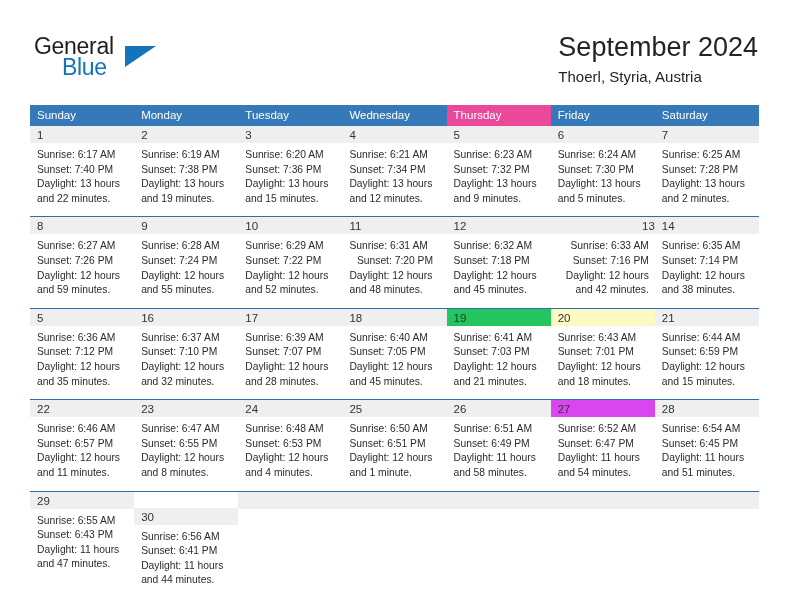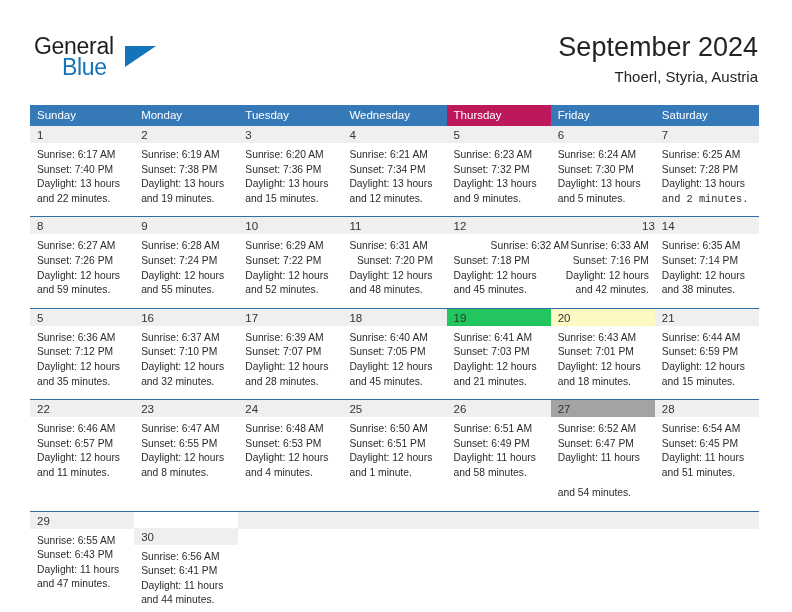--- a/index.html
+++ b/index.html
@@ -56,7 +56,7 @@
   .title-block {
     position: absolute;
     right: 34px; top: 30px;
-    text-align: right;
+    text-align: left;
     margin-left: 43px;
   }
   .cal-title {

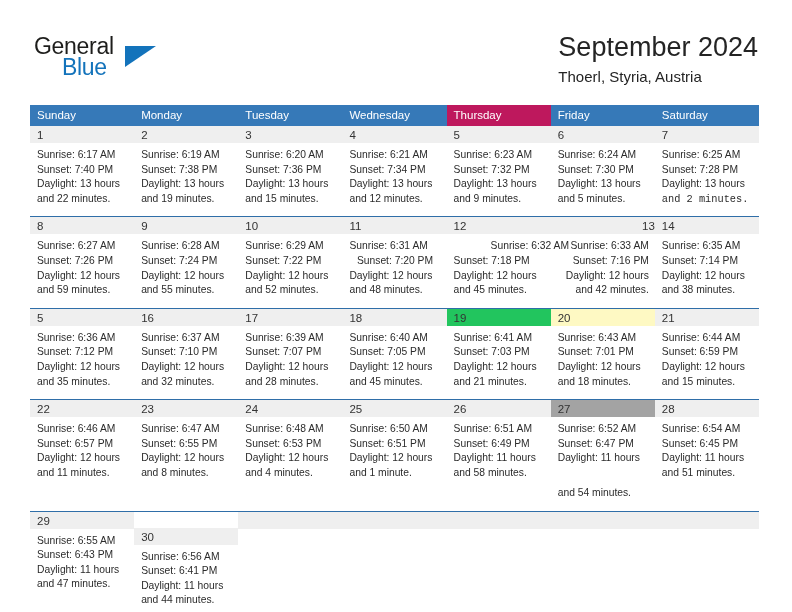--- a/index.html
+++ b/index.html
@@ -152,7 +152,7 @@
           <th style="background: rgb(54, 121, 184); color: rgb(255, 255, 255);">Monday</th>
           <th style="background: rgb(54, 121, 184); color: rgb(255, 255, 255);">Tuesday</th>
           <th style="background: rgb(54, 121, 184); color: rgb(255, 255, 255);">Wednesday</th>
-          <th style="background: #be185d; color: rgb(255, 255, 255);">Thursday</th>
+          <th style="background: #ec4899; color: rgb(255, 255, 255);">Thursday</th>
           <th style="background: rgb(54, 121, 184); color: rgb(255, 255, 255);">Friday</th>
           <th style="background: rgb(54, 121, 184); color: rgb(255, 255, 255);">Saturday</th>
         </tr>

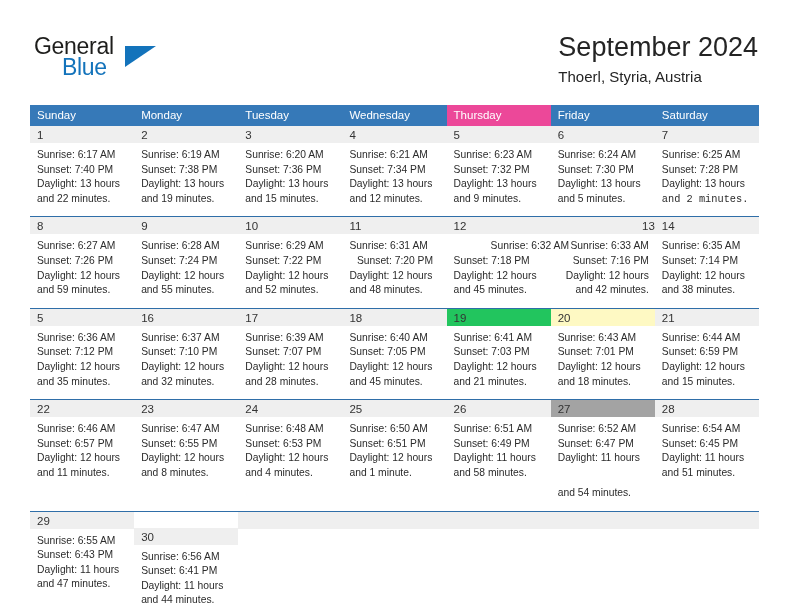--- a/index.html
+++ b/index.html
@@ -219,7 +219,7 @@
               <div style="color: rgb(43, 43, 43);">Sunrise: 6:25 AM</div>
               <div style="color: rgb(43, 43, 43);">Sunset: 7:28 PM</div>
               <div class="daylight" style="color: rgb(43, 43, 43);">Daylight: 13 hours</div>
-              <div class="daylight" style="color: rgb(43, 43, 43); font-family: Liberation Mono, monospace;">and 2 minutes.</div>
+              <div class="daylight" style="color: rgb(43, 43, 43);">and 2 minutes.</div>
             </div>
           </td>
         </tr>

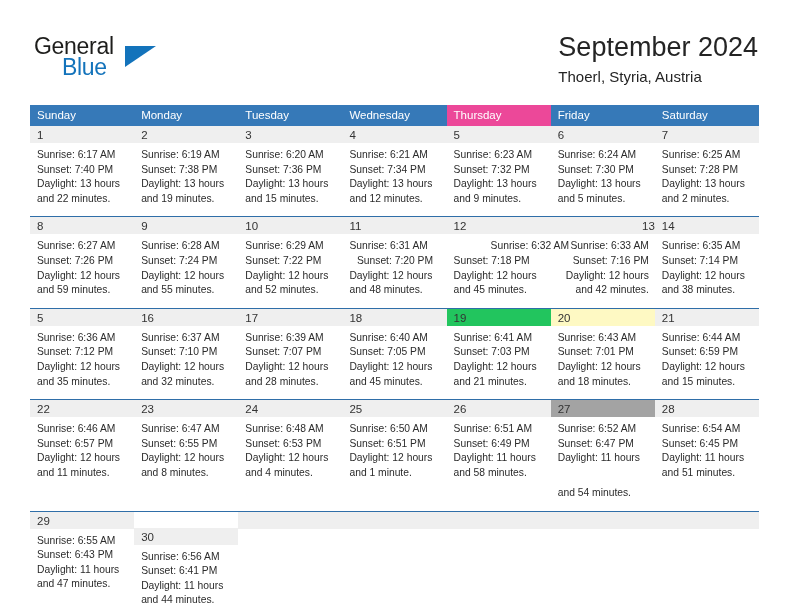--- a/index.html
+++ b/index.html
@@ -263,7 +263,7 @@
           <td style="border-top-color: rgb(47, 110, 168);">
             <div class="daynum-band" style="background: rgb(239, 239, 239);">12</div>
             <div class="cell-body">
-              <div style="color: rgb(43, 43, 43); margin-left: 37px;">Sunrise: 6:32 AM</div>
+              <div style="color: rgb(43, 43, 43);">Sunrise: 6:32 AM</div>
               <div style="color: rgb(43, 43, 43);">Sunset: 7:18 PM</div>
               <div class="daylight" style="color: rgb(43, 43, 43);">Daylight: 12 hours</div>
               <div class="daylight" style="color: rgb(43, 43, 43);">and 45 minutes.</div>

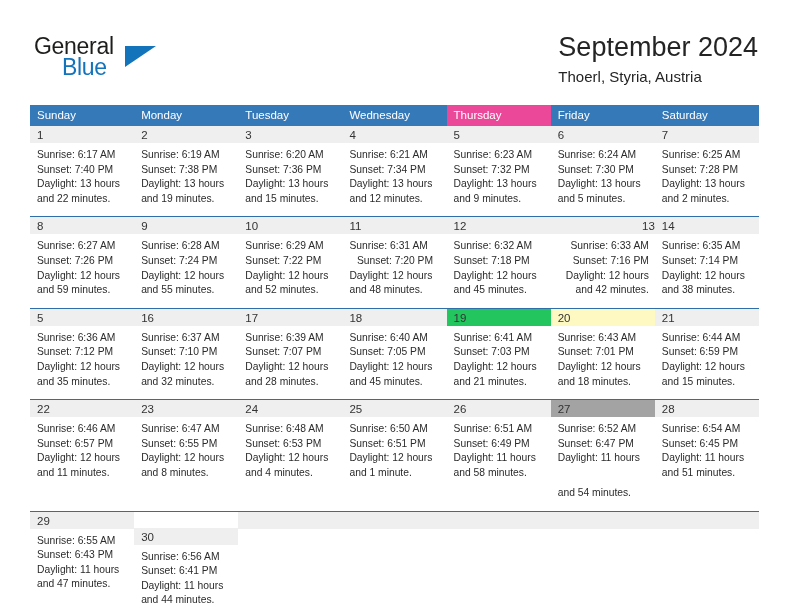--- a/index.html
+++ b/index.html
@@ -400,7 +400,7 @@
             </div>
           </td>
           <td style="border-top-color: rgb(47, 110, 168);">
-            <div class="daynum-band" style="background: #a3a3a3;">27</div>
+            <div class="daynum-band" style="background: #d946ef;">27</div>
             <div class="cell-body">
               <div style="color: rgb(43, 43, 43);">Sunrise: 6:52 AM</div>
               <div style="color: rgb(43, 43, 43);">Sunset: 6:47 PM</div>

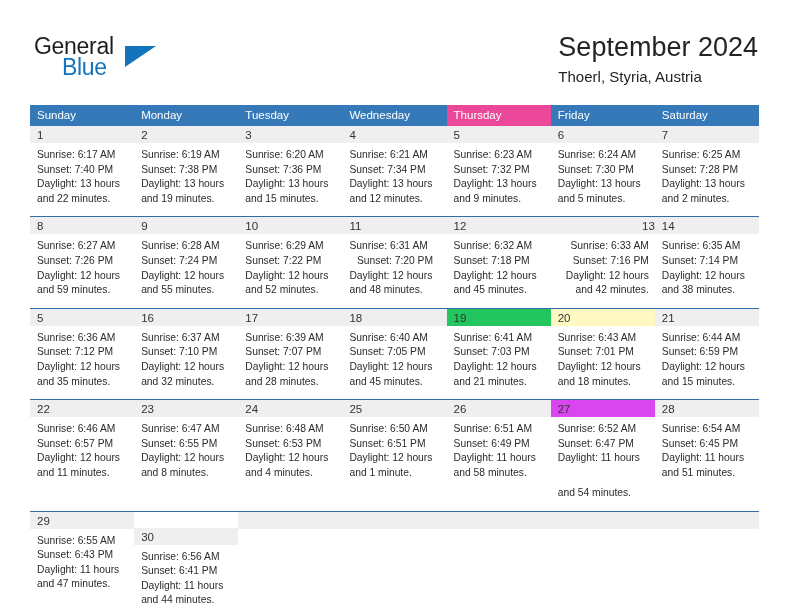--- a/index.html
+++ b/index.html
@@ -405,7 +405,7 @@
               <div style="color: rgb(43, 43, 43);">Sunrise: 6:52 AM</div>
               <div style="color: rgb(43, 43, 43);">Sunset: 6:47 PM</div>
               <div class="daylight" style="color: rgb(43, 43, 43);">Daylight: 11 hours</div>
-              <div class="daylight" style="color: rgb(43, 43, 43); margin-top: 20px;">and 54 minutes.</div>
+              <div class="daylight" style="color: rgb(43, 43, 43);">and 54 minutes.</div>
             </div>
           </td>
           <td style="border-top-color: rgb(47, 110, 168);">

